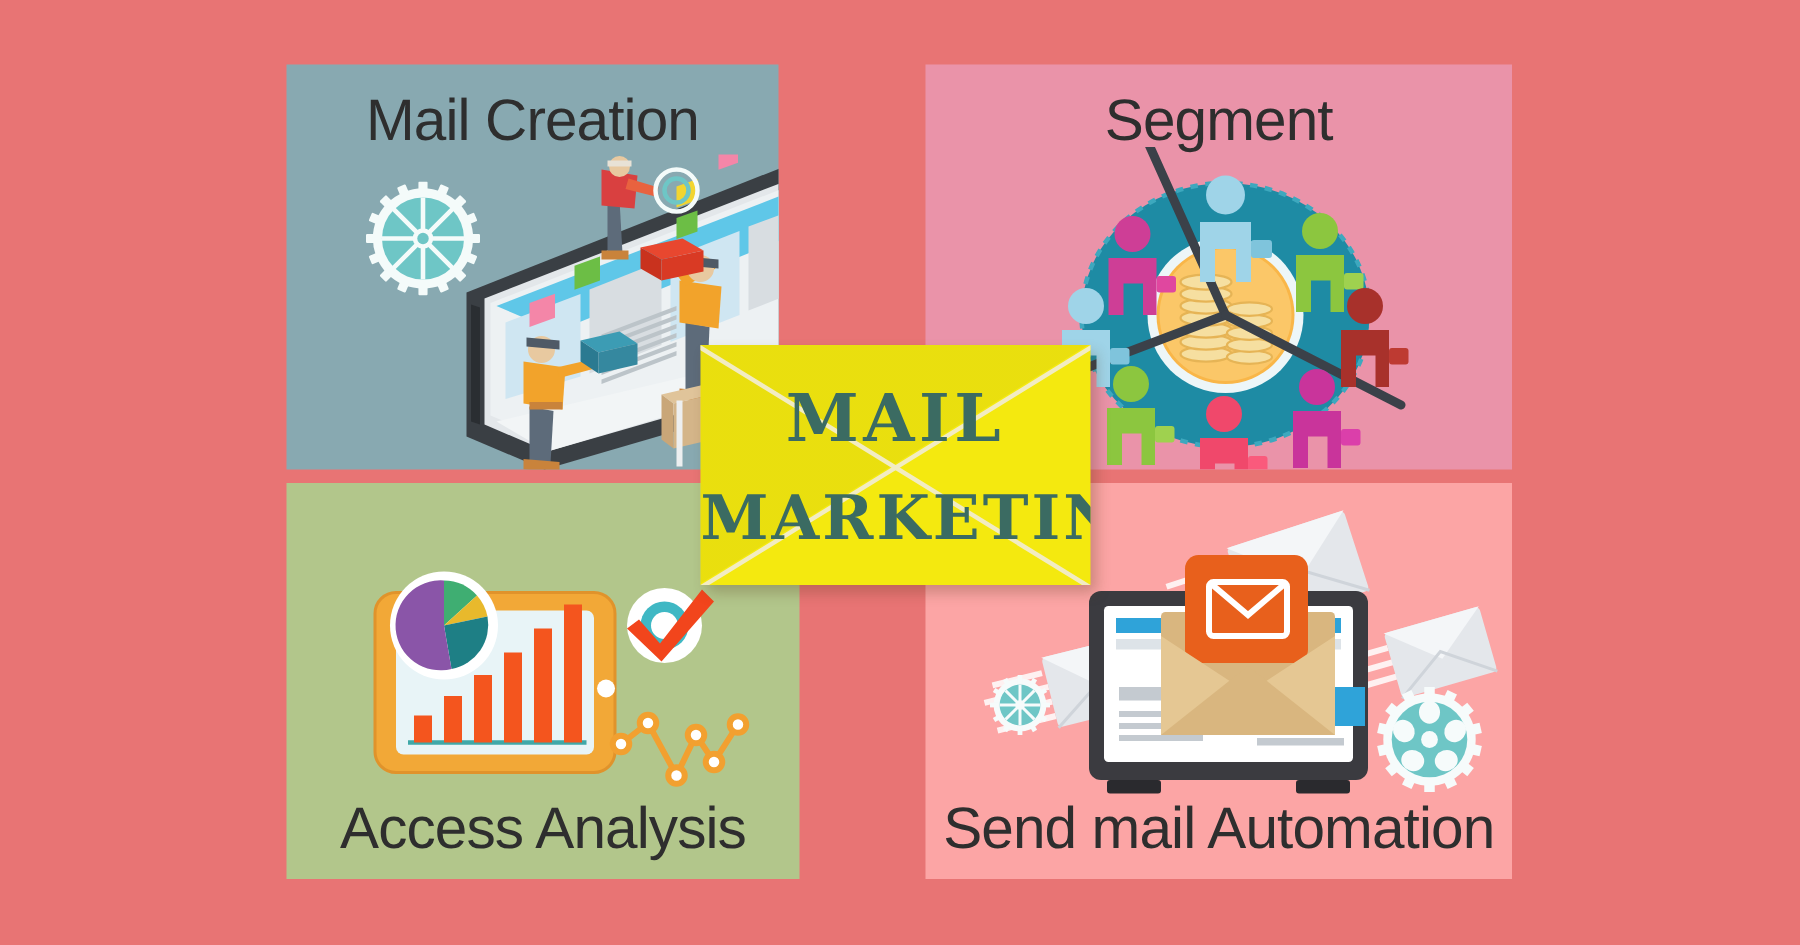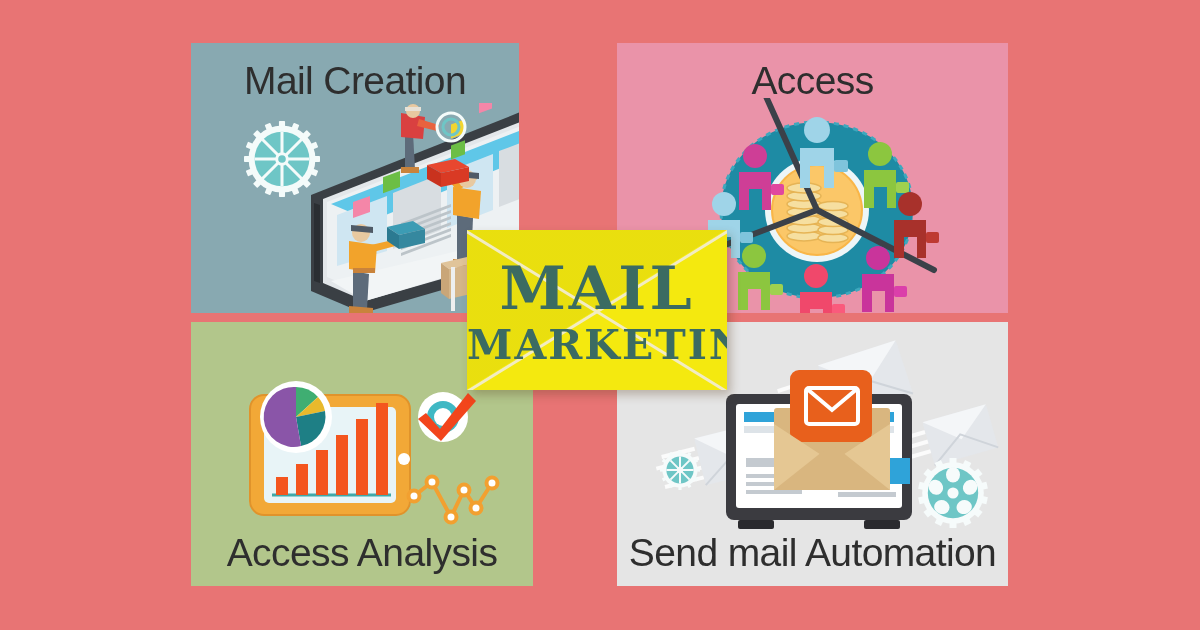--- a/index.html
+++ b/index.html
@@ -229,7 +229,7 @@
   </div>
 
   <div class="panel" id="panel-segment">
-    <div class="panel-title title-top">Access</div>
+    <div class="panel-title title-top">Segment</div>
 
     <svg class="art" id="seg-art" viewBox="0 0 250 215">
 

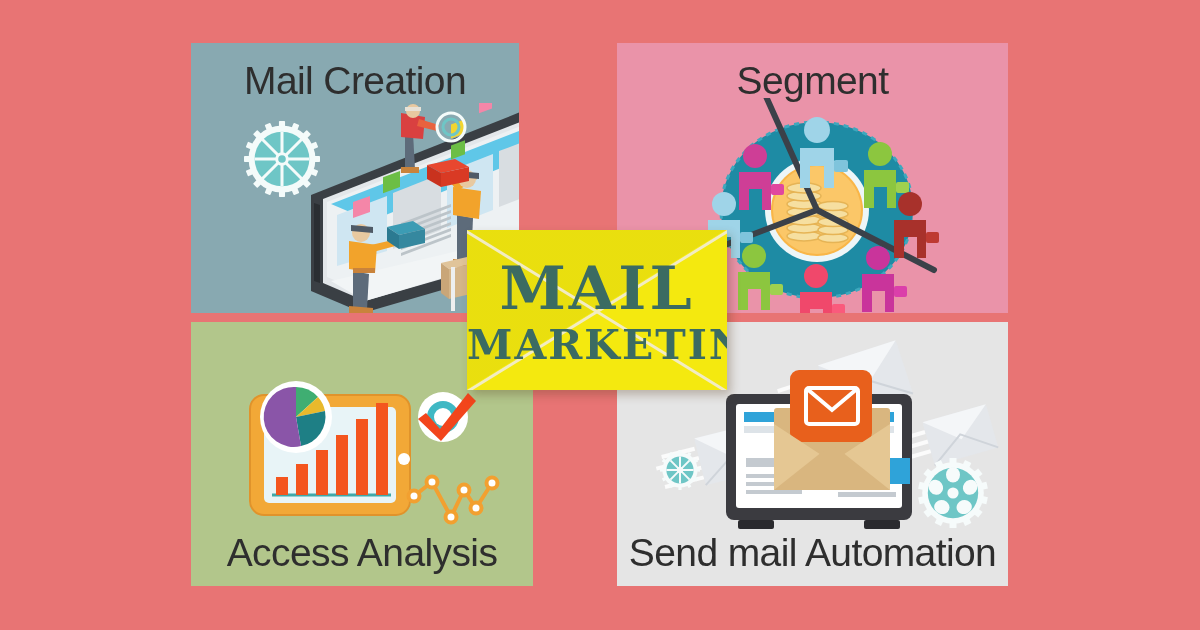--- a/index.html
+++ b/index.html
@@ -82,7 +82,7 @@
     line-height:1;
     white-space:nowrap;
   }
-  #env-line1 { top:28px; font-size:60px; letter-spacing:3px; }
+  #env-line1 { top:28px; font-size:44px; letter-spacing:3px; }
   #env-line2 { top:95px; font-size:41px; letter-spacing:2px; }
 </style>
 </head>

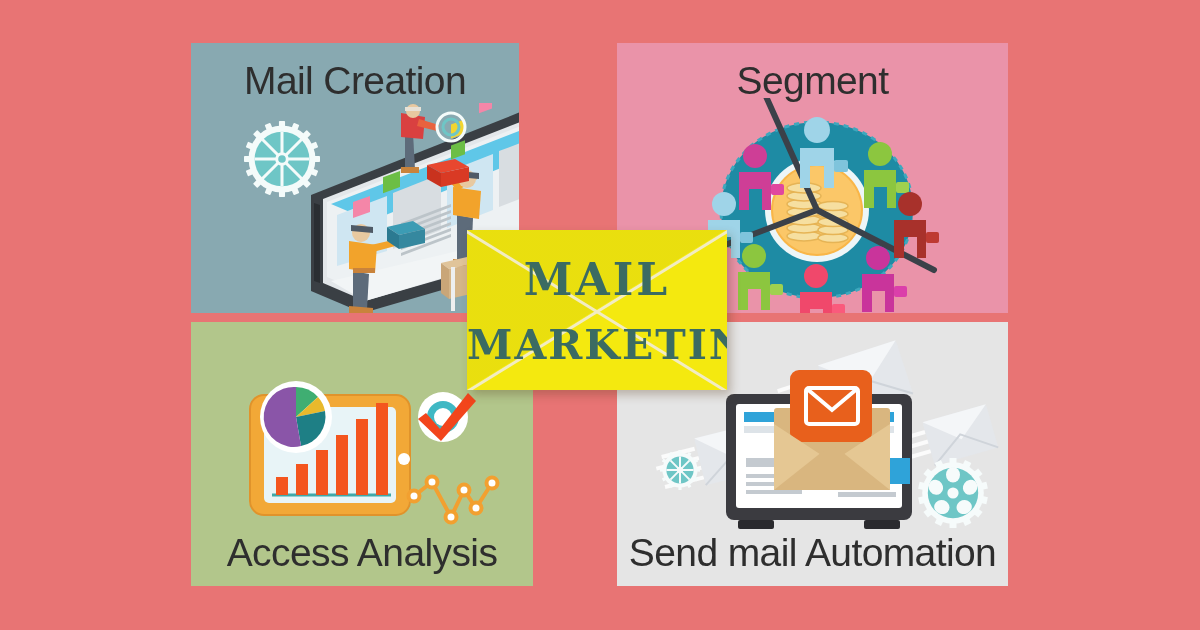--- a/index.html
+++ b/index.html
@@ -20,7 +20,7 @@
   #panel-mail-creation { left:191px;  top:43px;  width:328px; height:270px; background:#88A9B1; }
   #panel-segment       { left:617px;  top:43px;  width:391px; height:270px; background:#EA93A9; }
   #panel-access        { left:191px;  top:322px; width:342px; height:264px; background:#B2C68B; }
-  #panel-automation    { left:617px;  top:322px; width:391px; height:264px; background:#e5e5e5; }
+  #panel-automation    { left:617px;  top:322px; width:391px; height:264px; background:#fca5a5; }
 
   .panel-title {
     position:absolute; left:0; width:100%;

